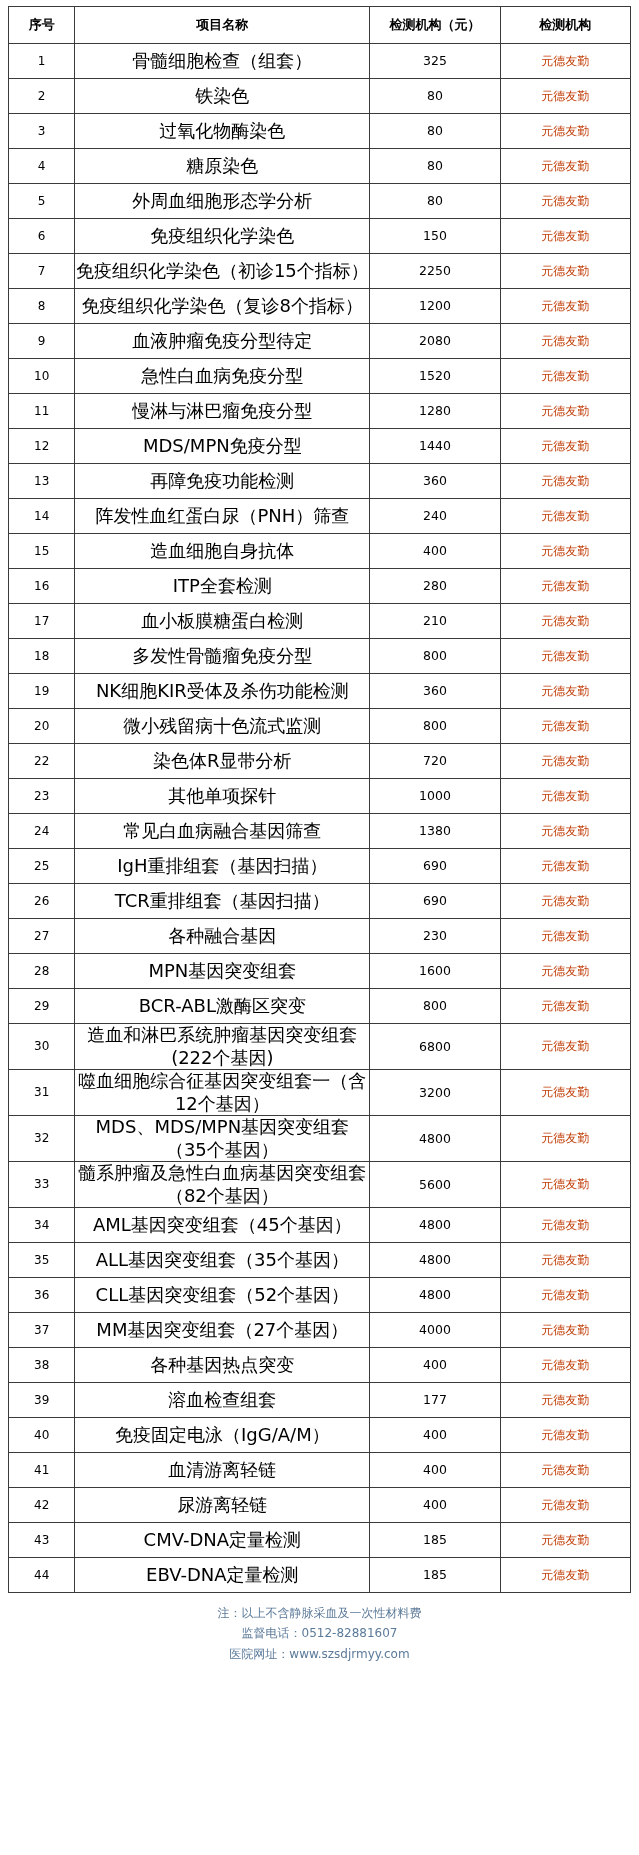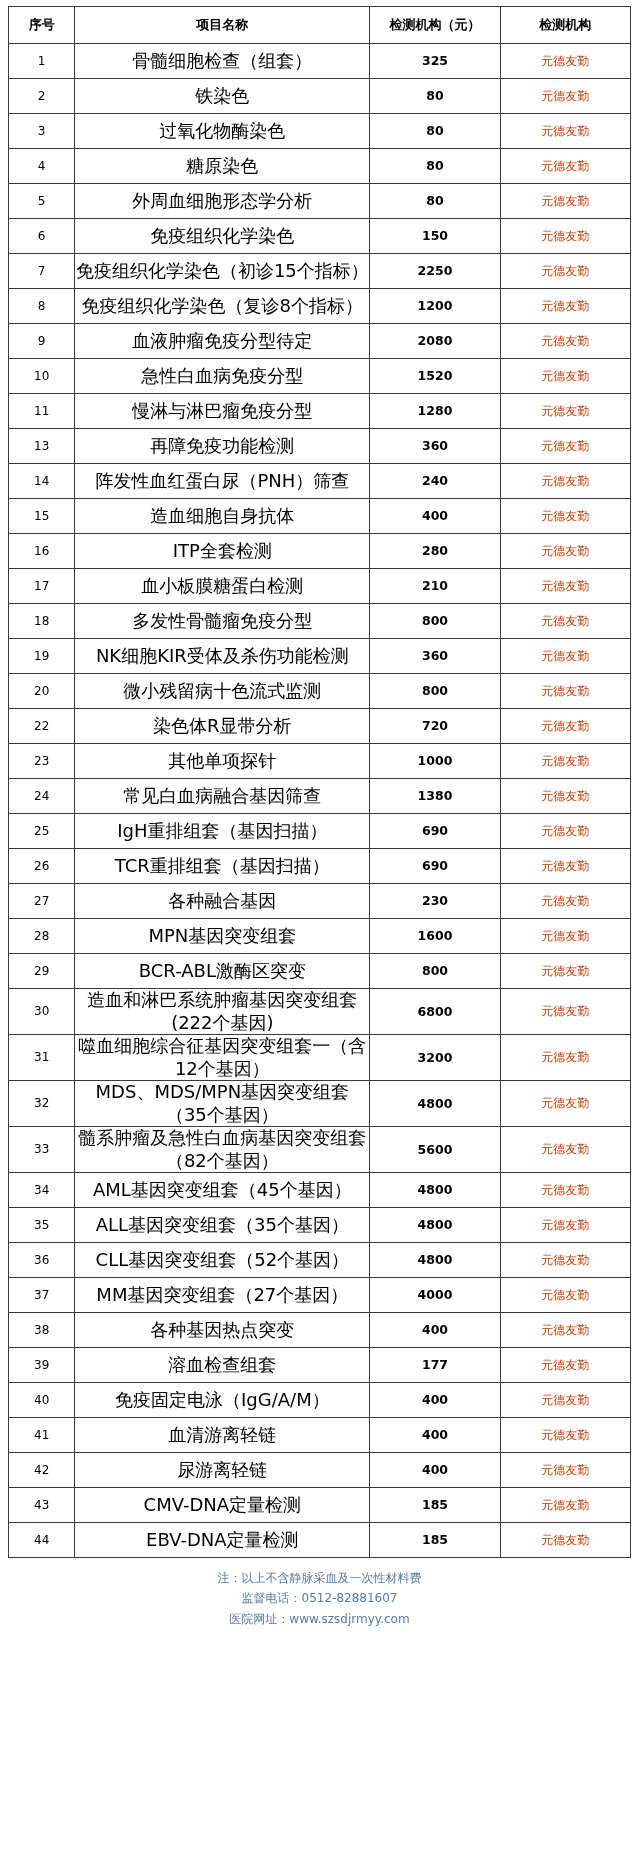--- a/index.html
+++ b/index.html
@@ -53,7 +53,7 @@
   td.c-price {
     font-size: 12.5px;
     color: #000;
-    font-weight: bold;
+    font-weight: normal;
   }
   td.c-org {
     font-size: 12px;

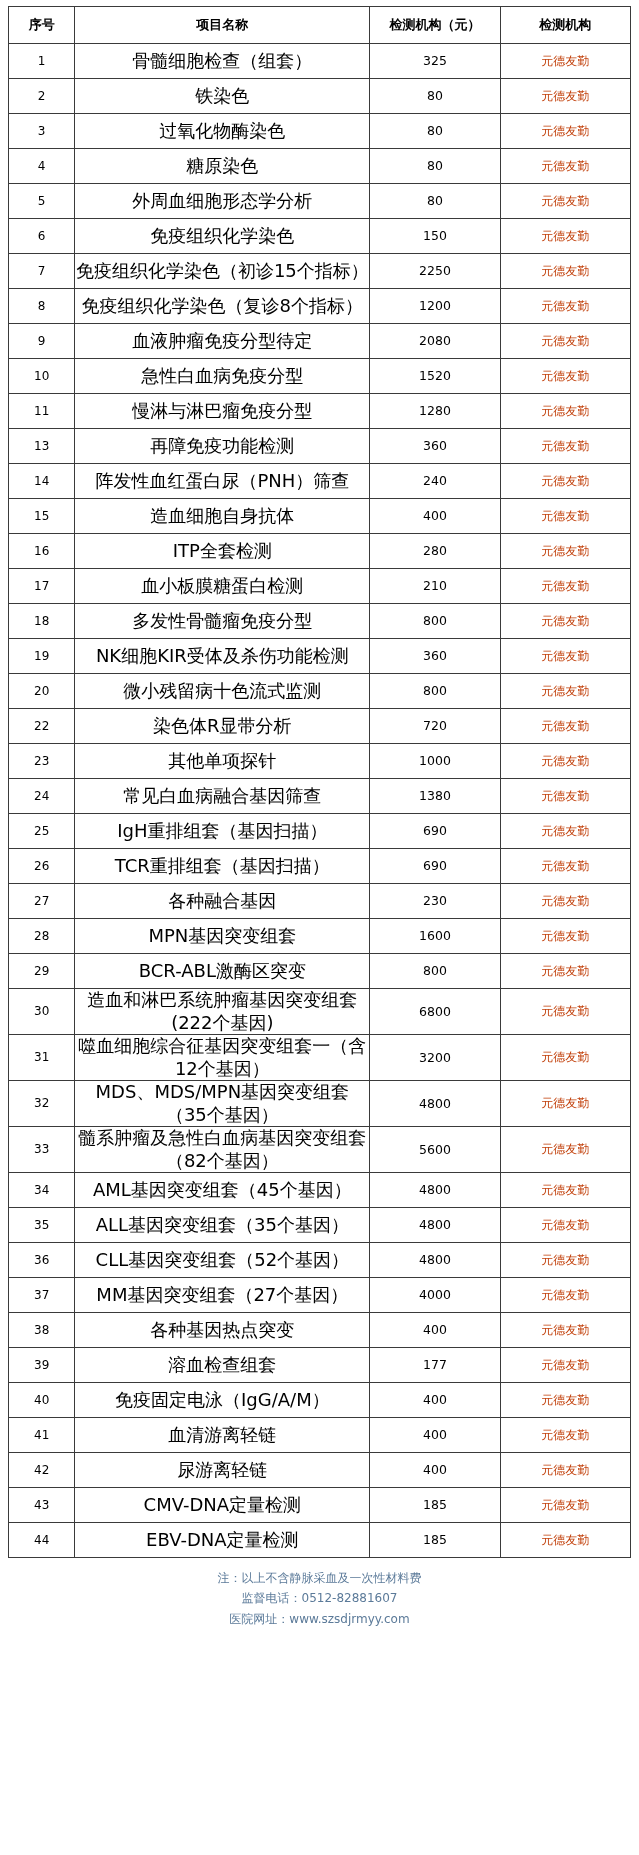--- a/index.html
+++ b/index.html
@@ -156,6 +156,12 @@
           <td class="c-org">元德友勤</td>
         </tr>
         <tr>
+          <td class="c-no">12</td>
+          <td class="c-name">MDS/MPN免疫分型</td>
+          <td class="c-price">1440</td>
+          <td class="c-org">元德友勤</td>
+        </tr>
+        <tr>
           <td class="c-no">13</td>
           <td class="c-name">再障免疫功能检测</td>
           <td class="c-price">360</td>

